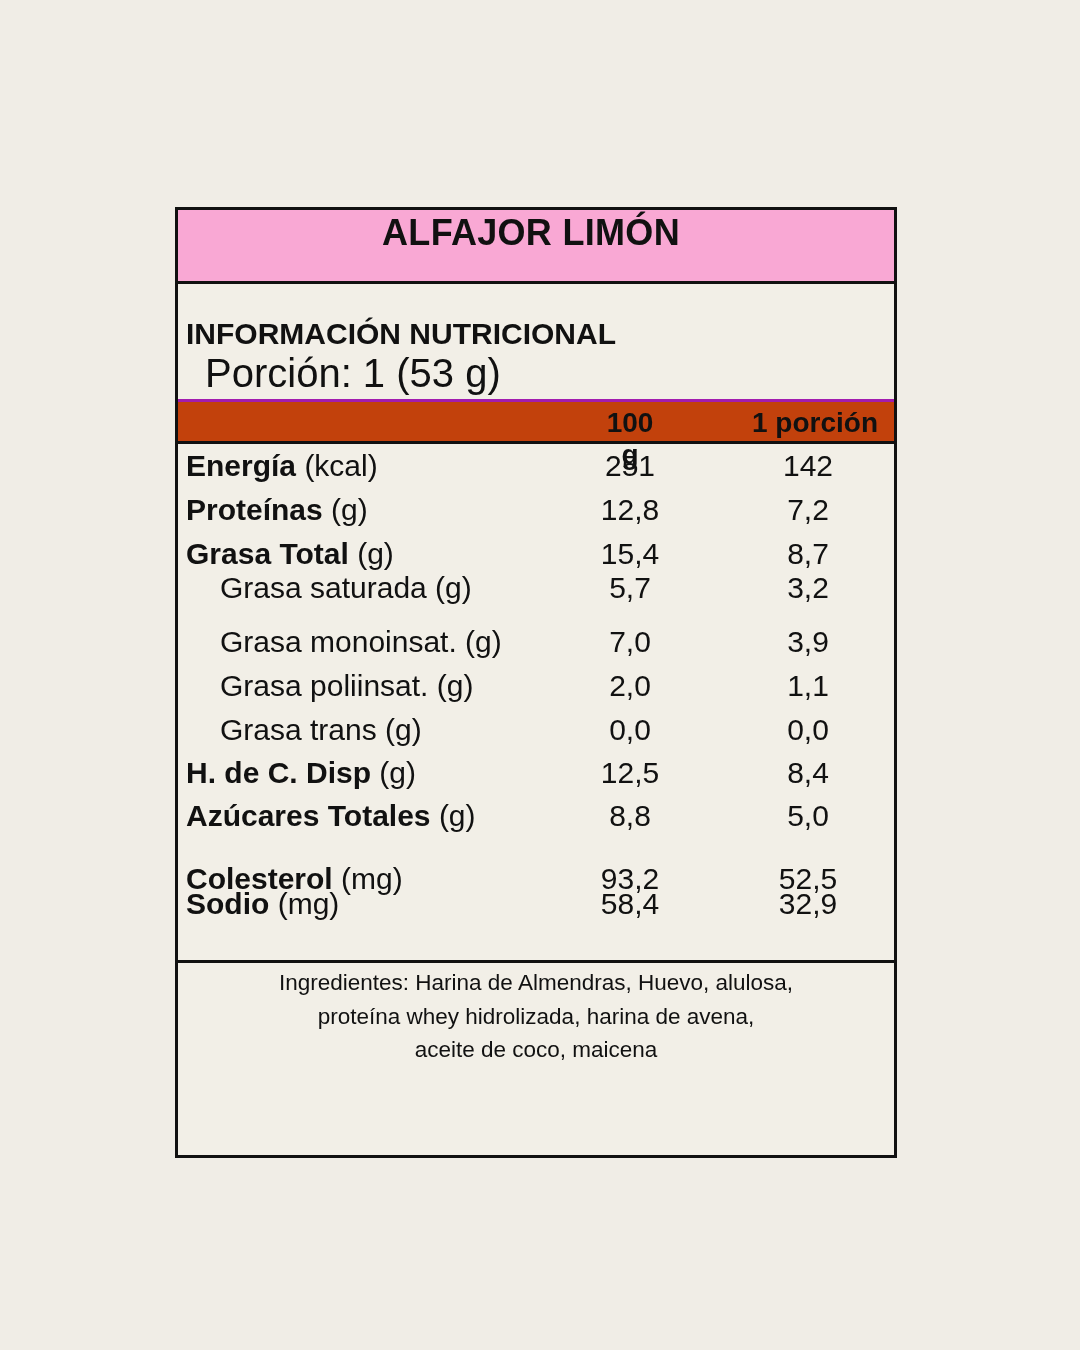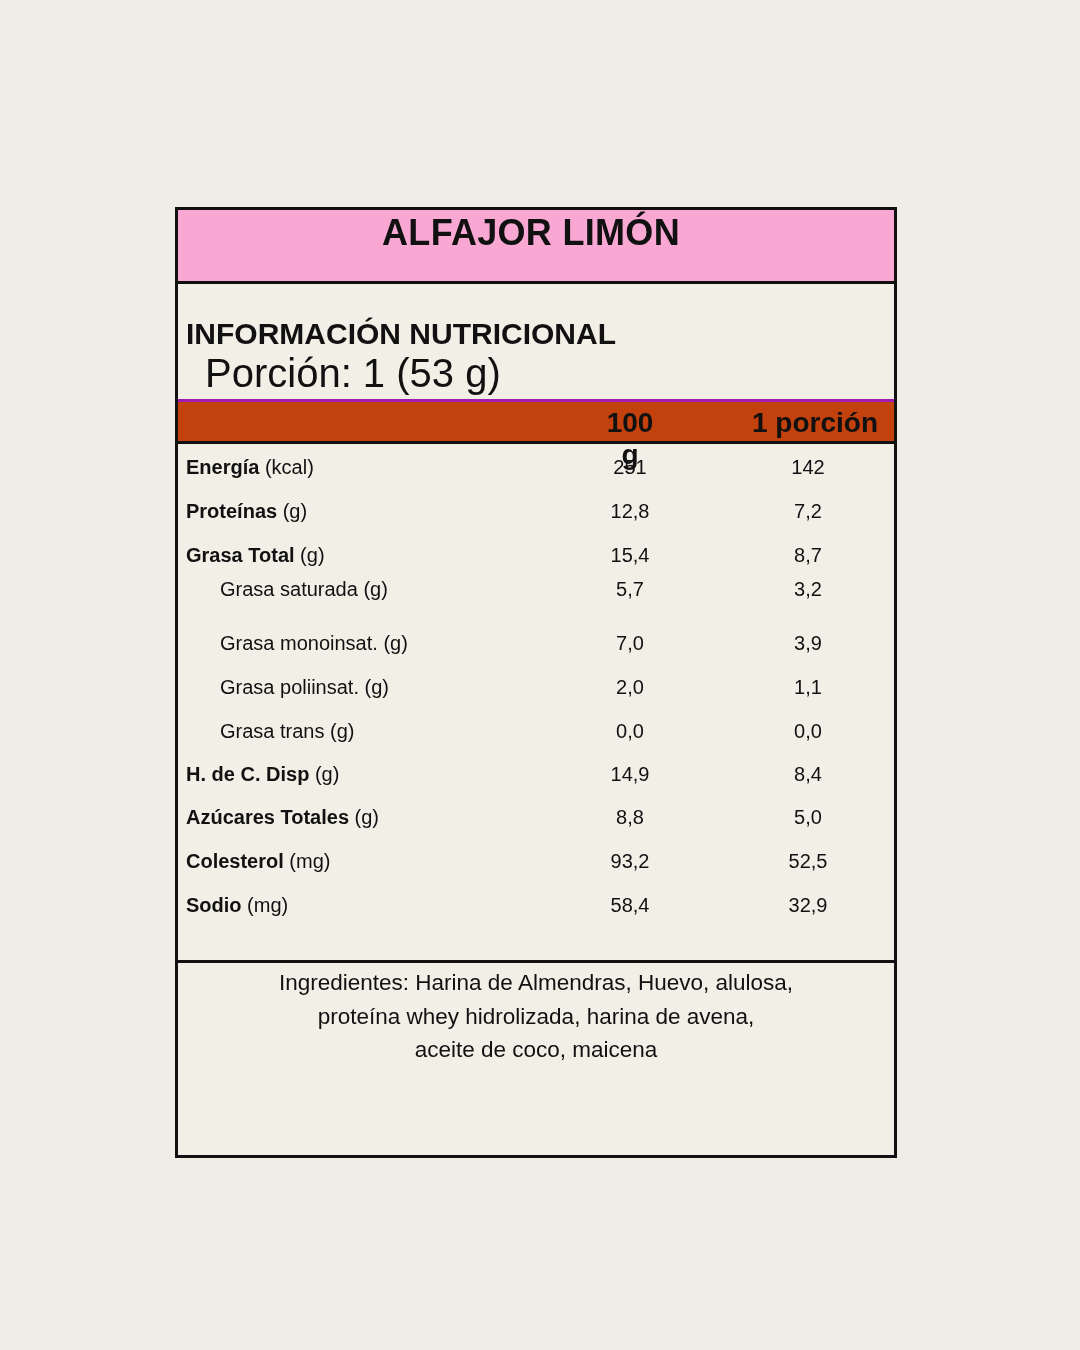--- a/index.html
+++ b/index.html
@@ -91,8 +91,7 @@
       left: 0;
       right: 0;
       height: 44px;
-      font-size: 20px;
-      margin-top: 7px;
+      font-size: 30px;
     }
     .row .name {
       position: absolute;

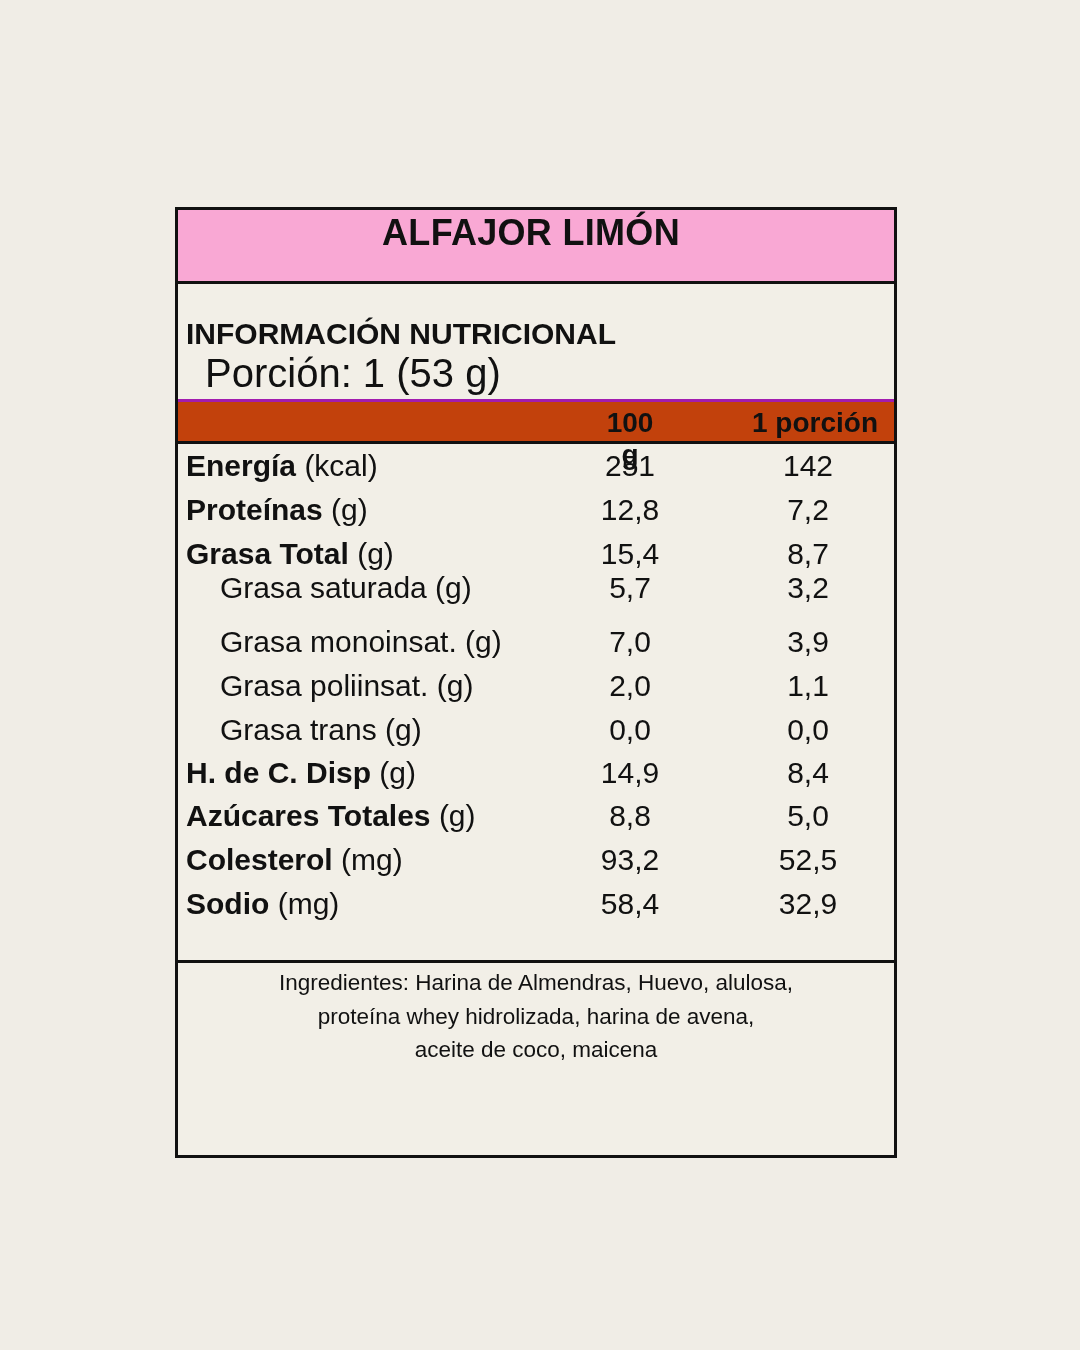--- a/index.html
+++ b/index.html
@@ -190,7 +190,7 @@
     </div>
     <div class="row" style="top:308px">
       <span class="name"><b>H. de C. Disp</b><span> (g)</span></span>
-      <span class="v1">14,9</span>
+      <span class="v1">12,5</span>
       <span class="v2">8,4</span>
     </div>
     <div class="row" style="top:351px">

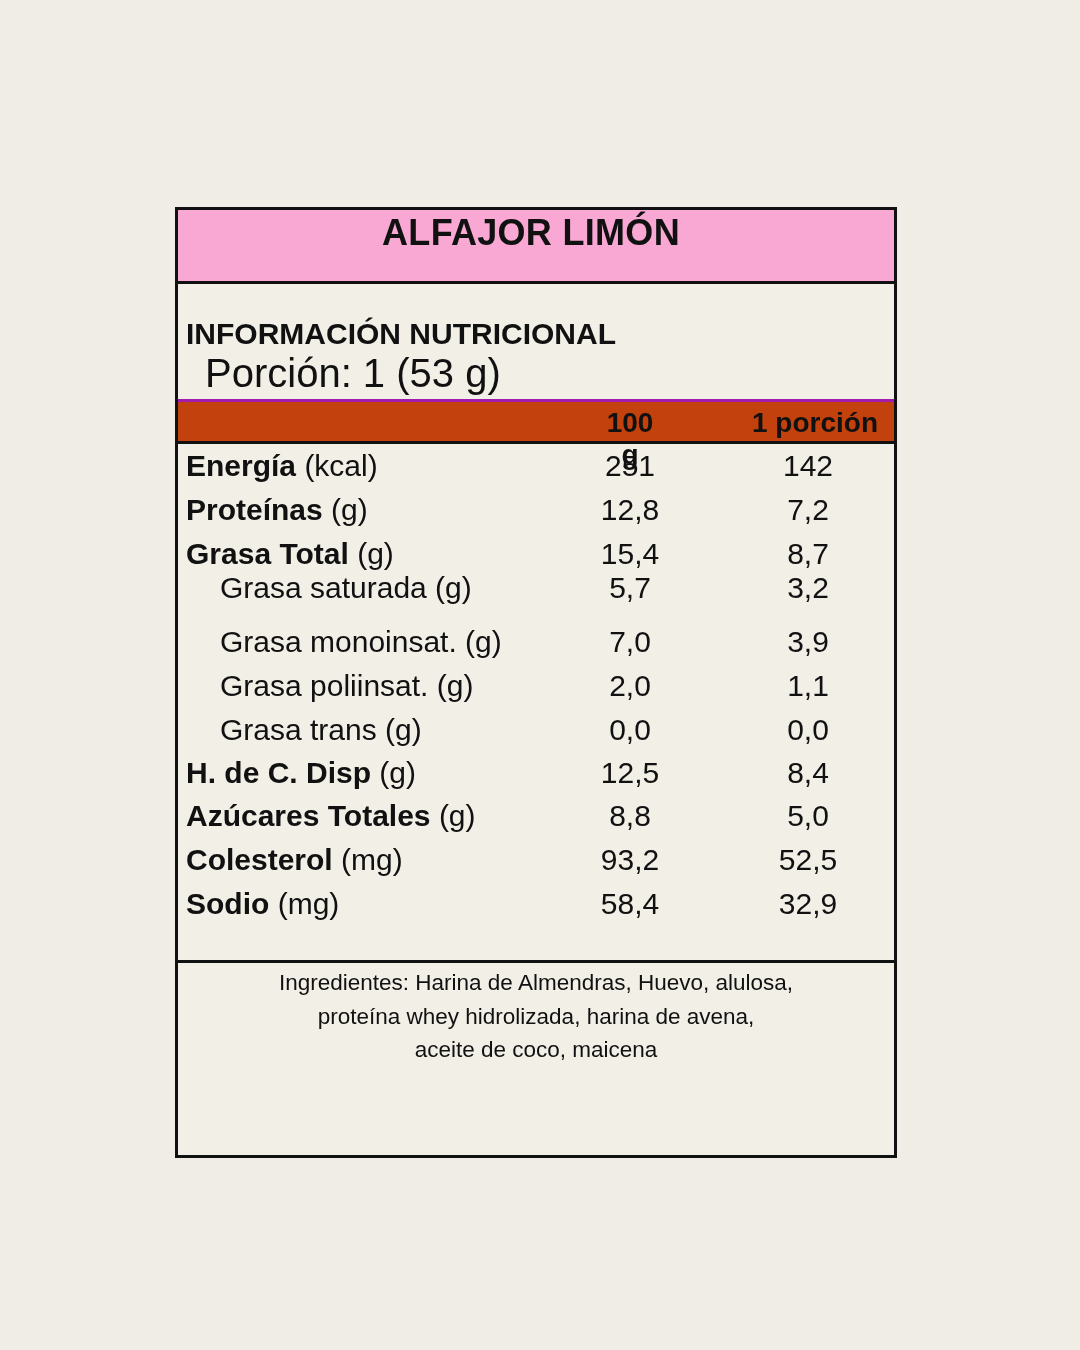--- a/index.html
+++ b/index.html
@@ -198,7 +198,7 @@
       <span class="v1">8,8</span>
       <span class="v2">5,0</span>
     </div>
-    <div class="row" style="top:395px">
+    <div class="row" style="top:414px">
       <span class="name"><b>Colesterol</b><span> (mg)</span></span>
       <span class="v1">93,2</span>
       <span class="v2">52,5</span>

